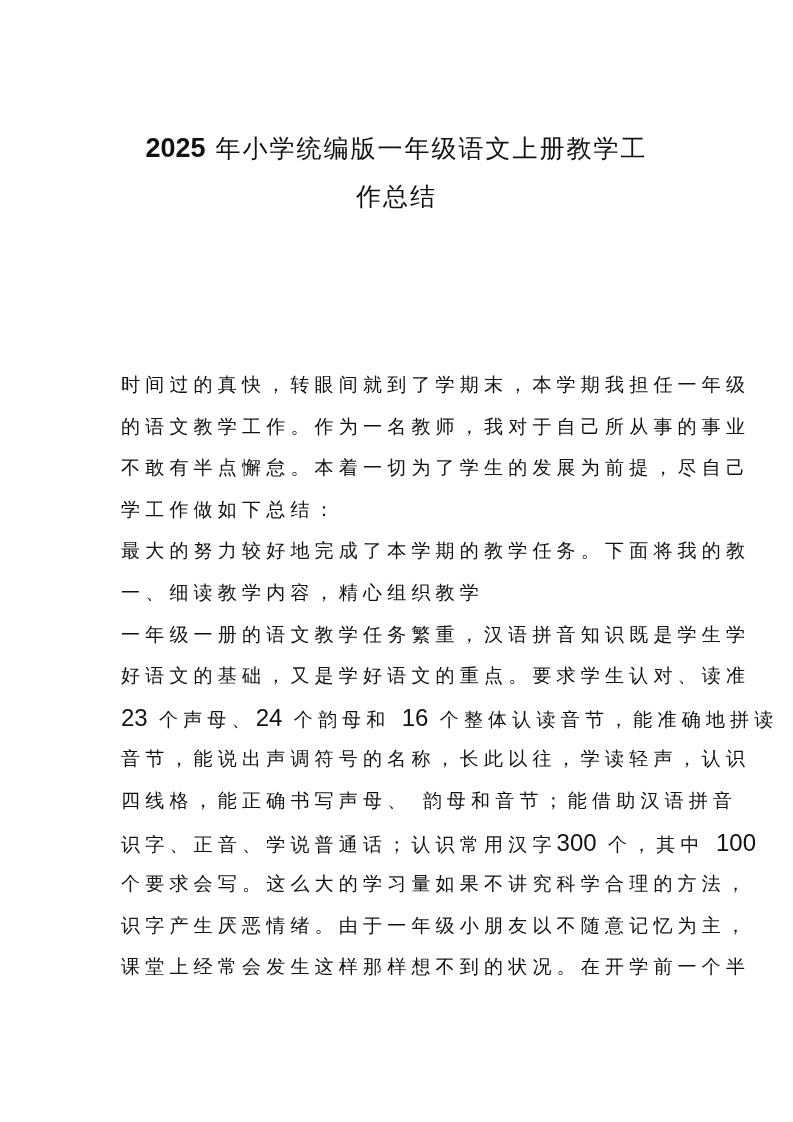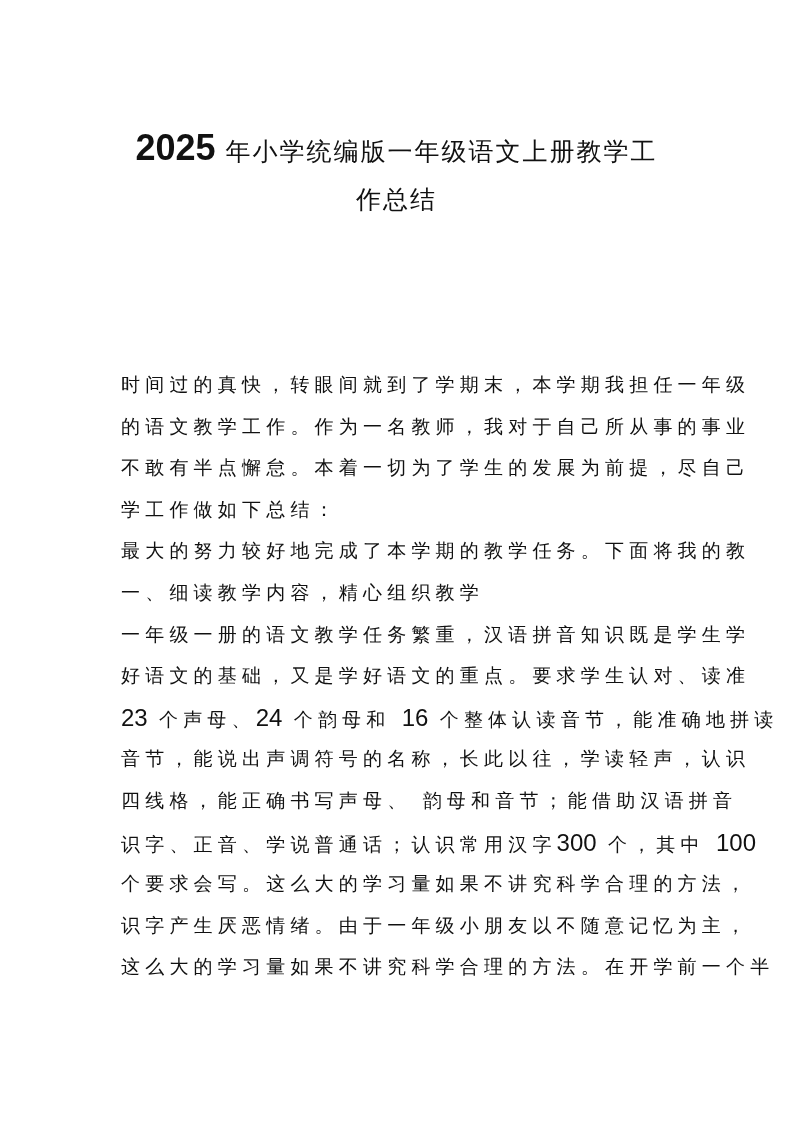--- a/index.html
+++ b/index.html
@@ -37,7 +37,7 @@
   .title .num {
     font-family: "Liberation Sans", sans-serif;
     font-weight: bold;
-    font-size: 36px;
+    font-size: 27px;
     letter-spacing: 0;
   }
   .title-line {

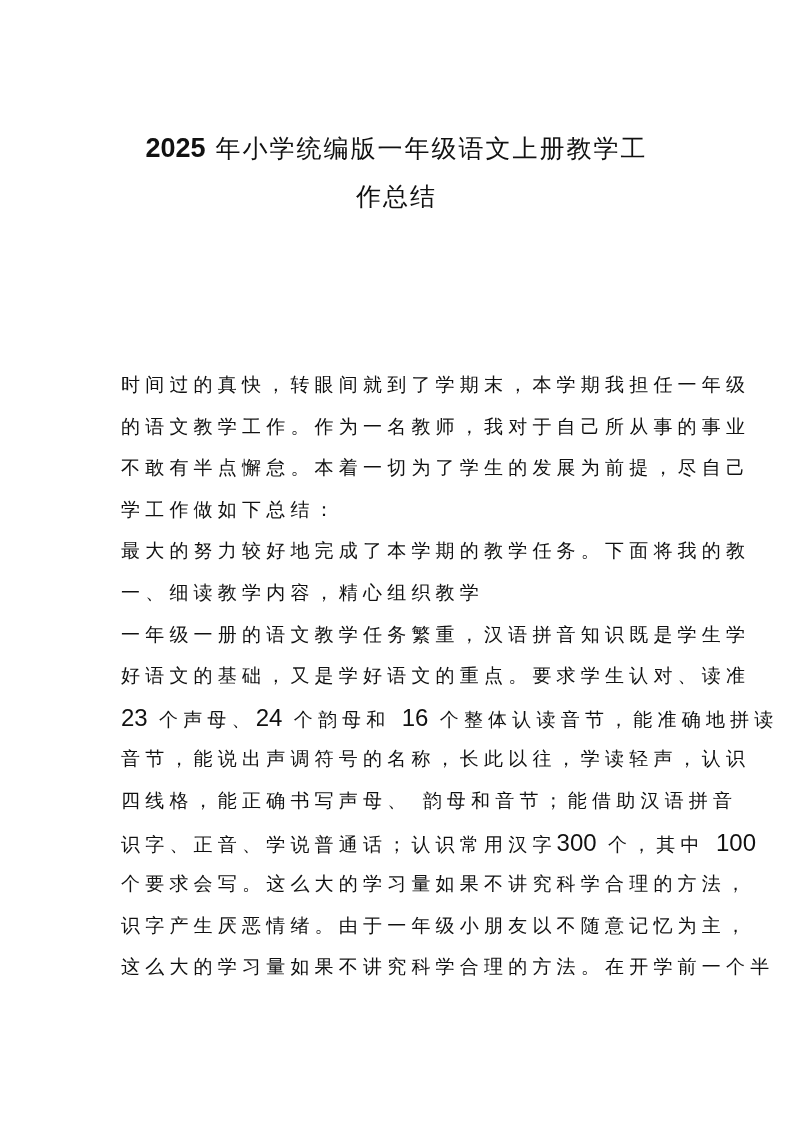--- a/index.html
+++ b/index.html
@@ -89,7 +89,7 @@
       <span class="line"><span>识字、正音、学说普通话；认识常用汉字</span><span class="num">300</span><span> 个，其中 </span><span class="num">100</span></span>
       <span class="line"><span>个要求会写。这么大的学习量如果不讲究科学合理的方法，</span></span>
       <span class="line"><span>识字产生厌恶情绪。由于一年级小朋友以不随意记忆为主，</span></span>
-      <span class="line"><span>这么大的学习量如果不讲究科学合理的方法。在开学前一个半</span></span>
+      <span class="line"><span>课堂上经常会发生这样那样想不到的状况。在开学前一个半</span></span>
     </div>
 </div>
 

